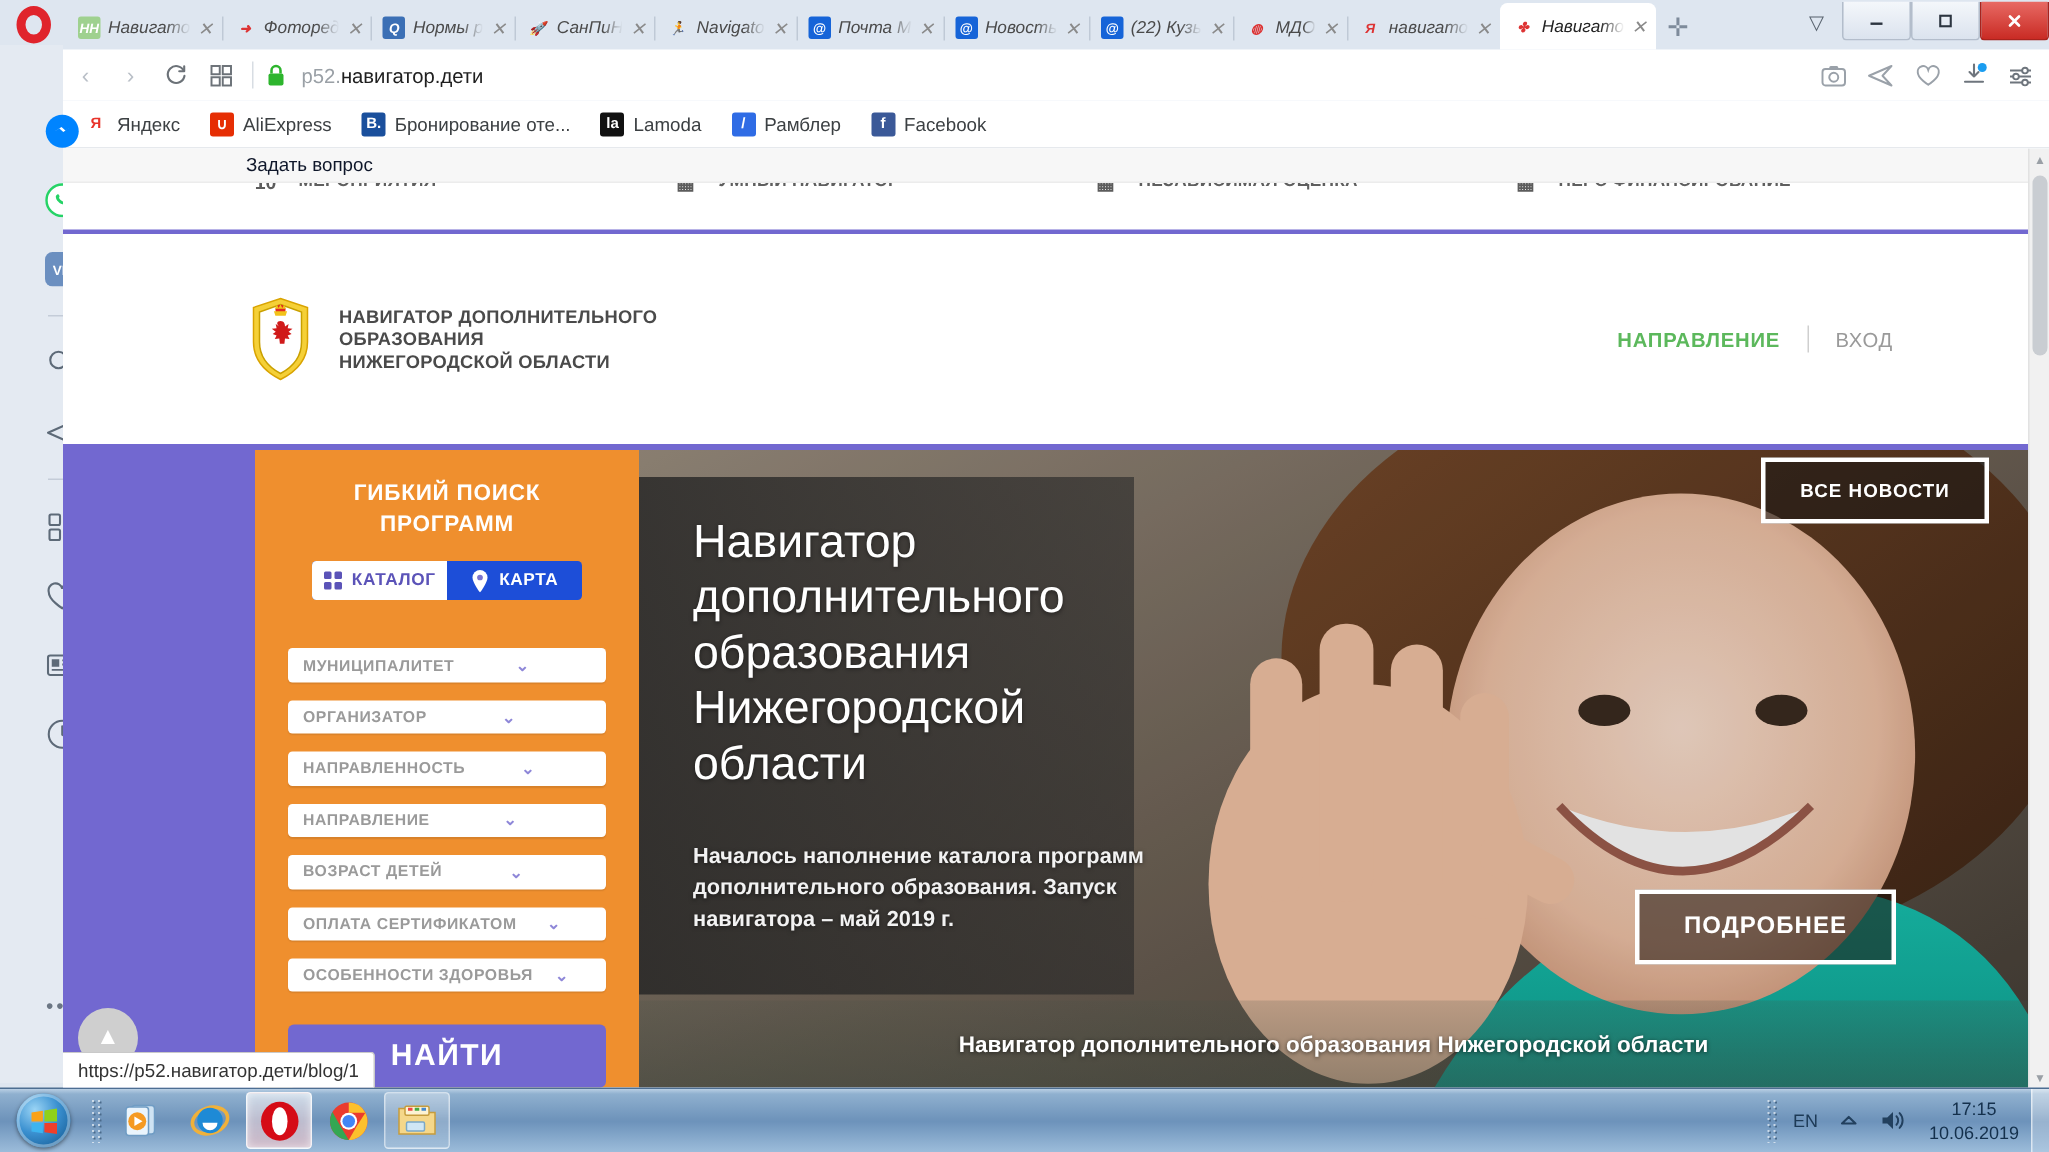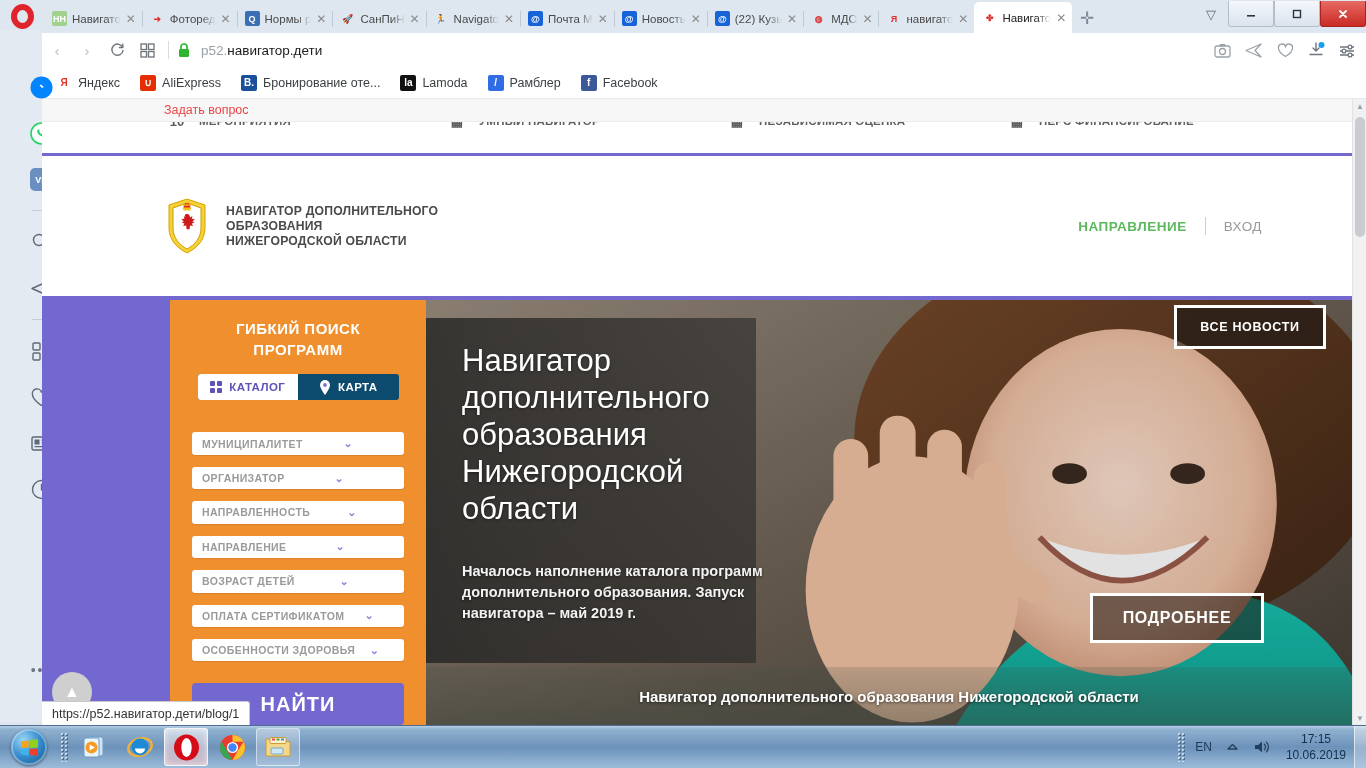--- a/index.html
+++ b/index.html
@@ -39,7 +39,7 @@
     padding: 0 4px 0 8px;
     font-size: 11.5px; color: #4a4a4a;
     background: transparent;
-    max-width: 104px; flex: 0 0 auto;
+    max-width: 104px; flex: 0 0 auto; font-style: italic;
   }
   .tab + .tab::before {
     content: ""; position: absolute; left: 0; top: 7px;

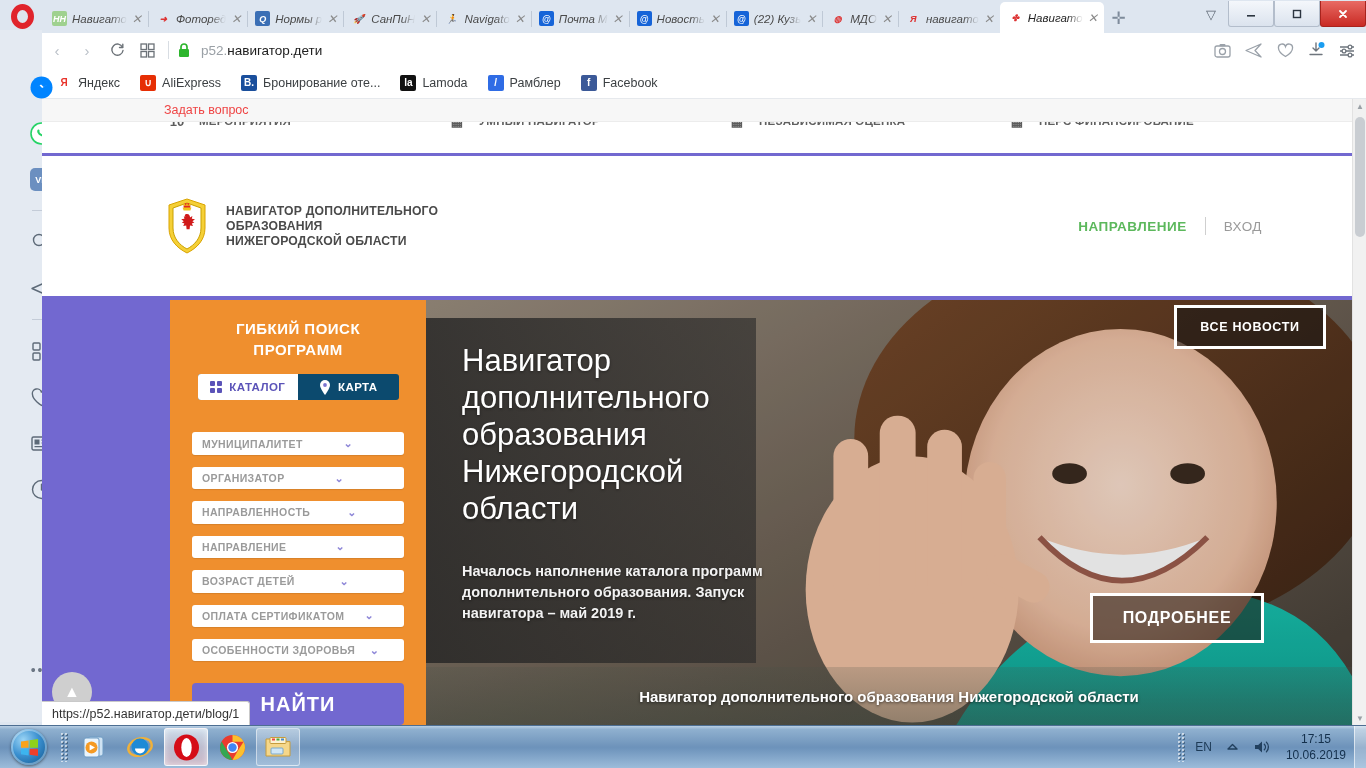--- a/index.html
+++ b/index.html
@@ -165,7 +165,7 @@
     position:absolute; left:0; top:0; width:1310px; height:23px;
     background:#f7f7f7; border-bottom:1px solid #ececec;
     display:flex; align-items:center; padding-left:122px;
-    font-size:12.5px; color:#ef4444;
+    font-size:12.5px; color:#0f172a;
   }
 
   

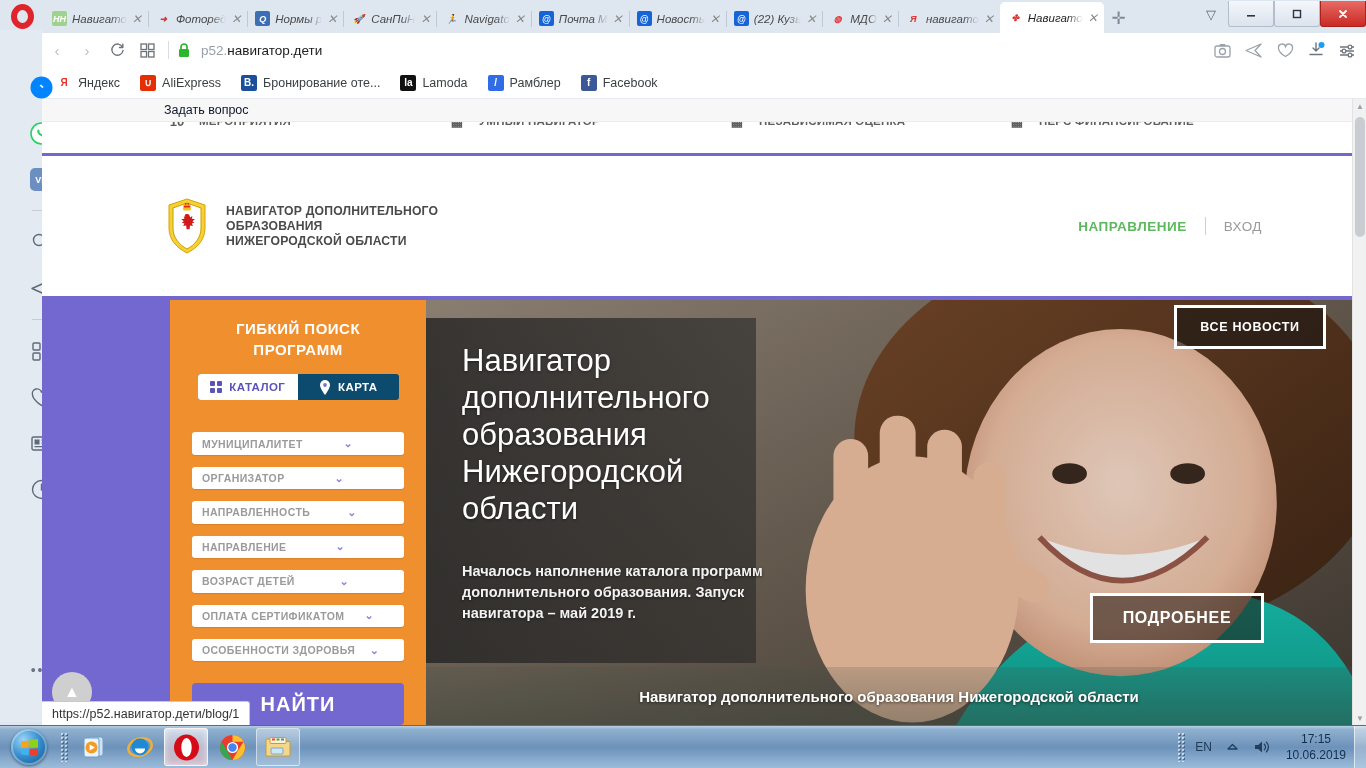--- a/index.html
+++ b/index.html
@@ -212,7 +212,7 @@
     letter-spacing:.5px; line-height:21px; margin-bottom:14px;
   }
   .sp-toggle {
-    width:201px; height:33px; background:#0c4a6e; border-radius:3px;
+    width:180px; height:33px; background:#1d4ed8; border-radius:3px;
     display:flex; margin-bottom:32px; overflow:hidden;
   }
   .sp-toggle .seg {

